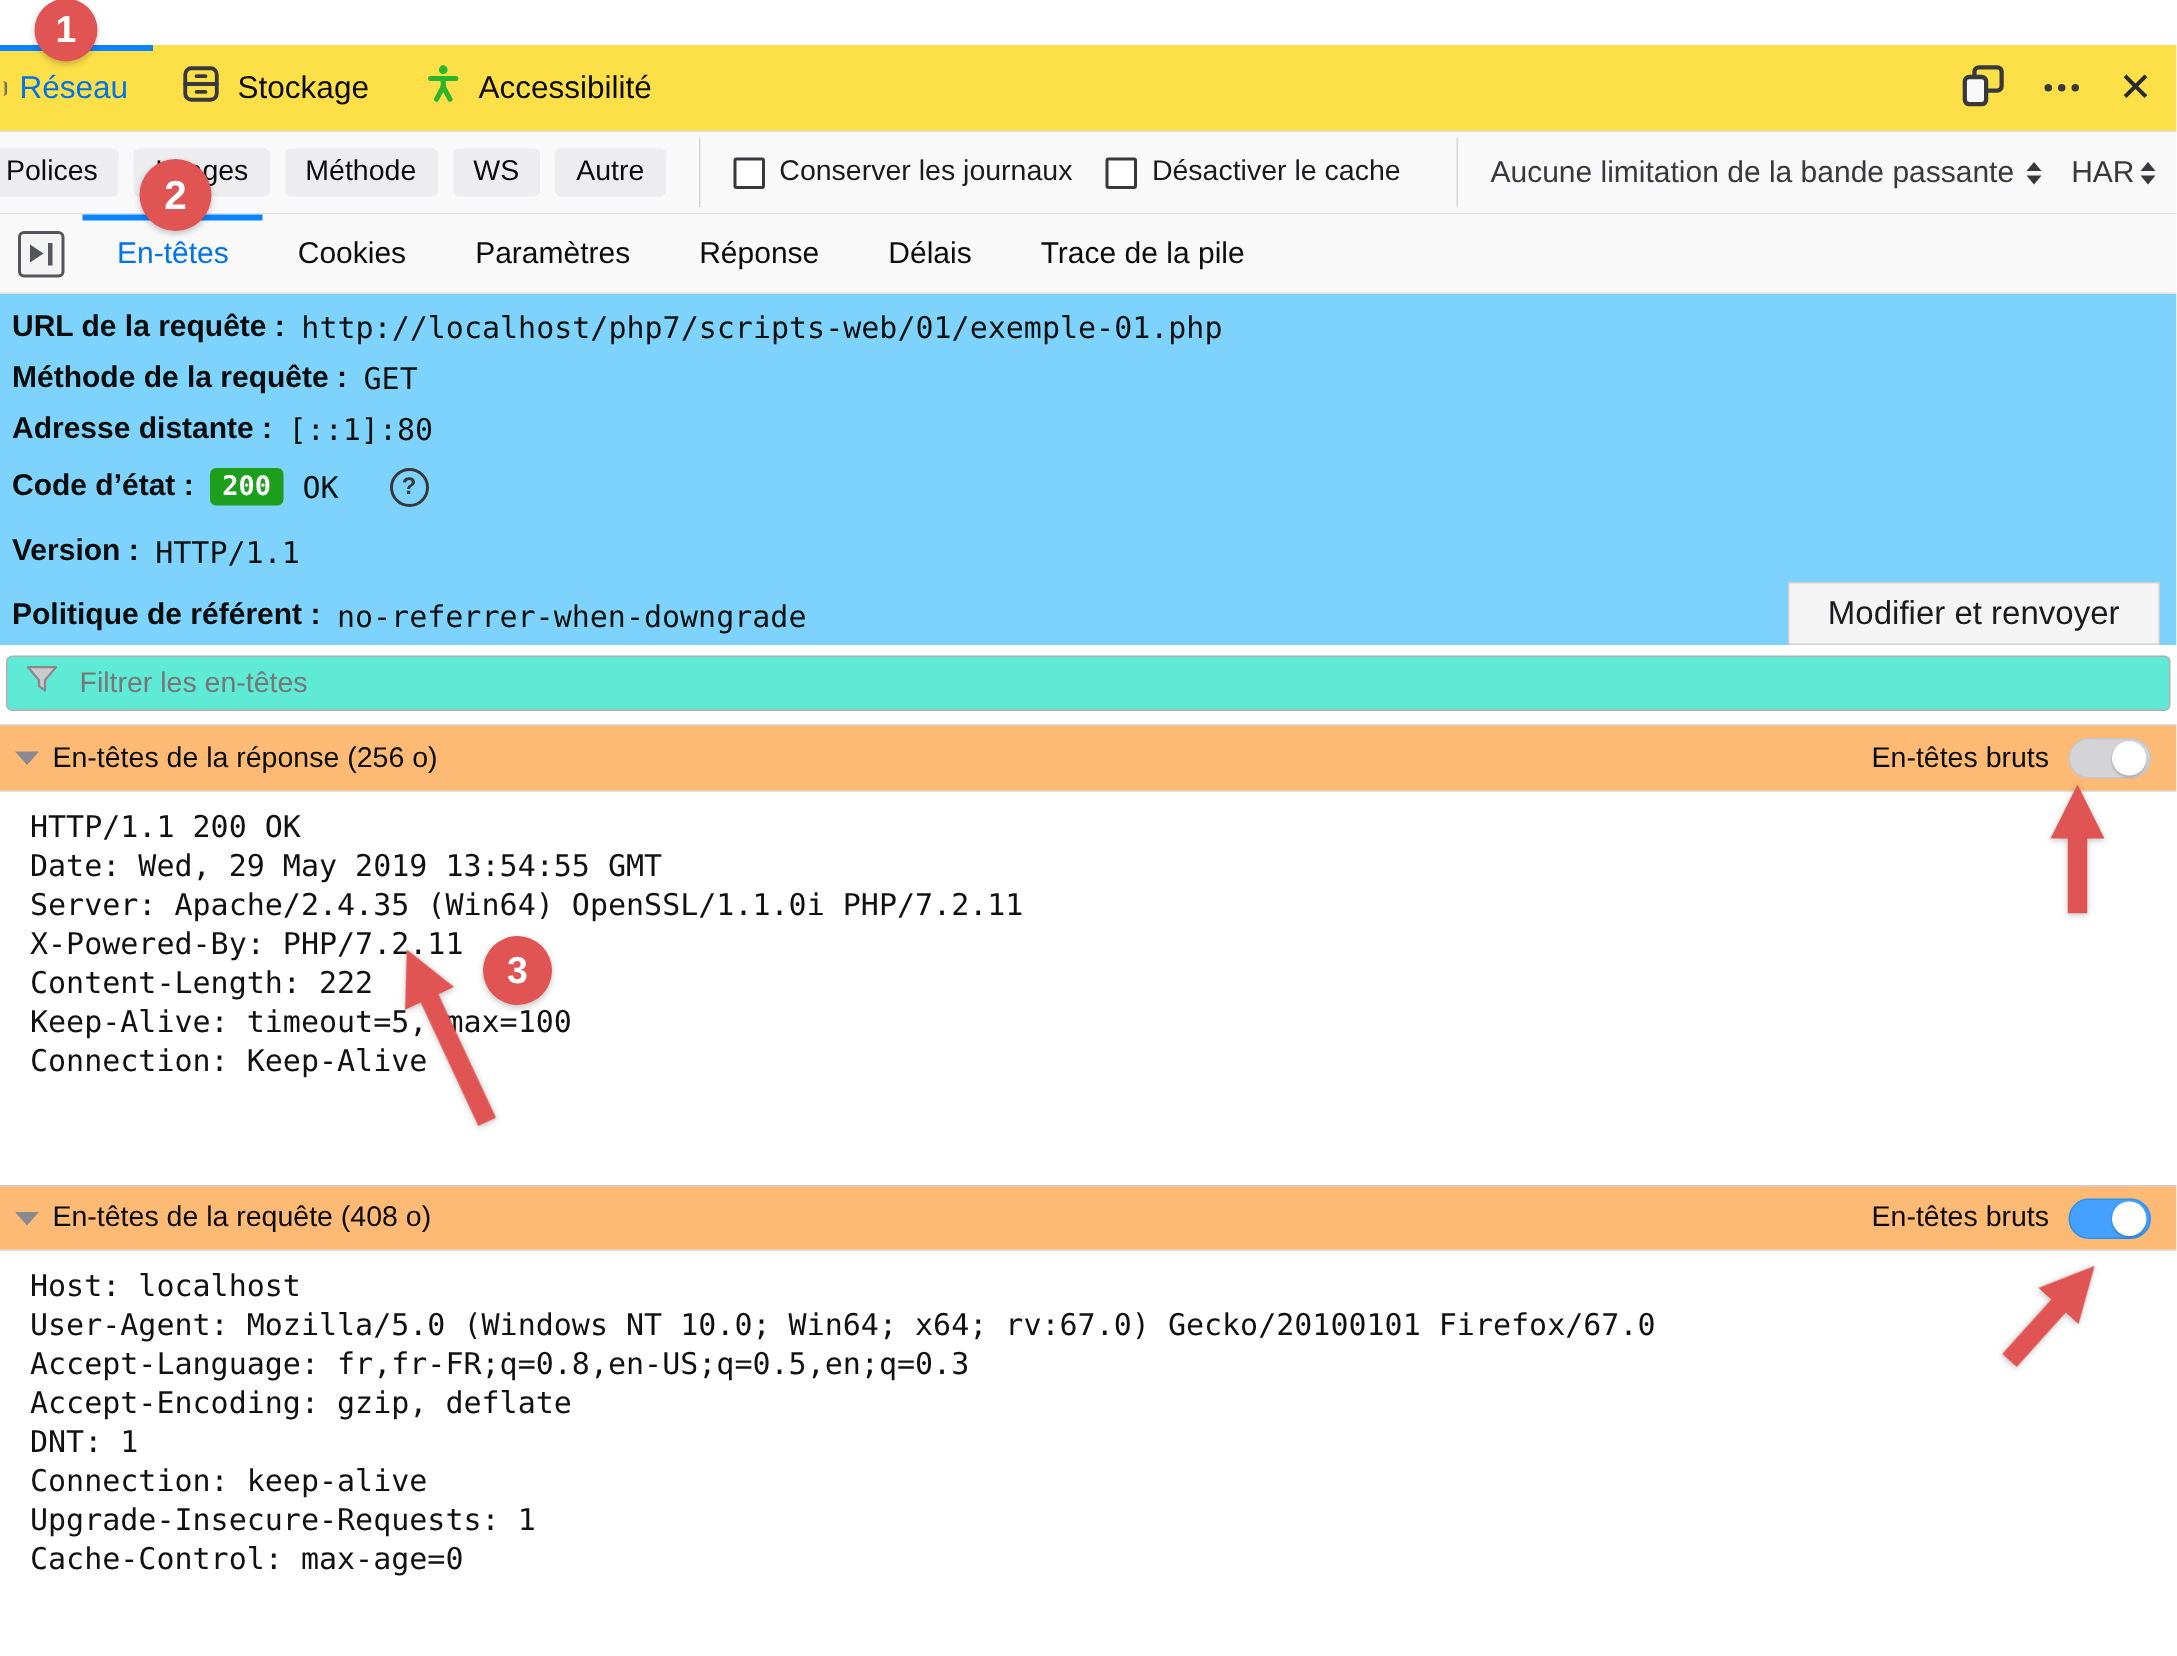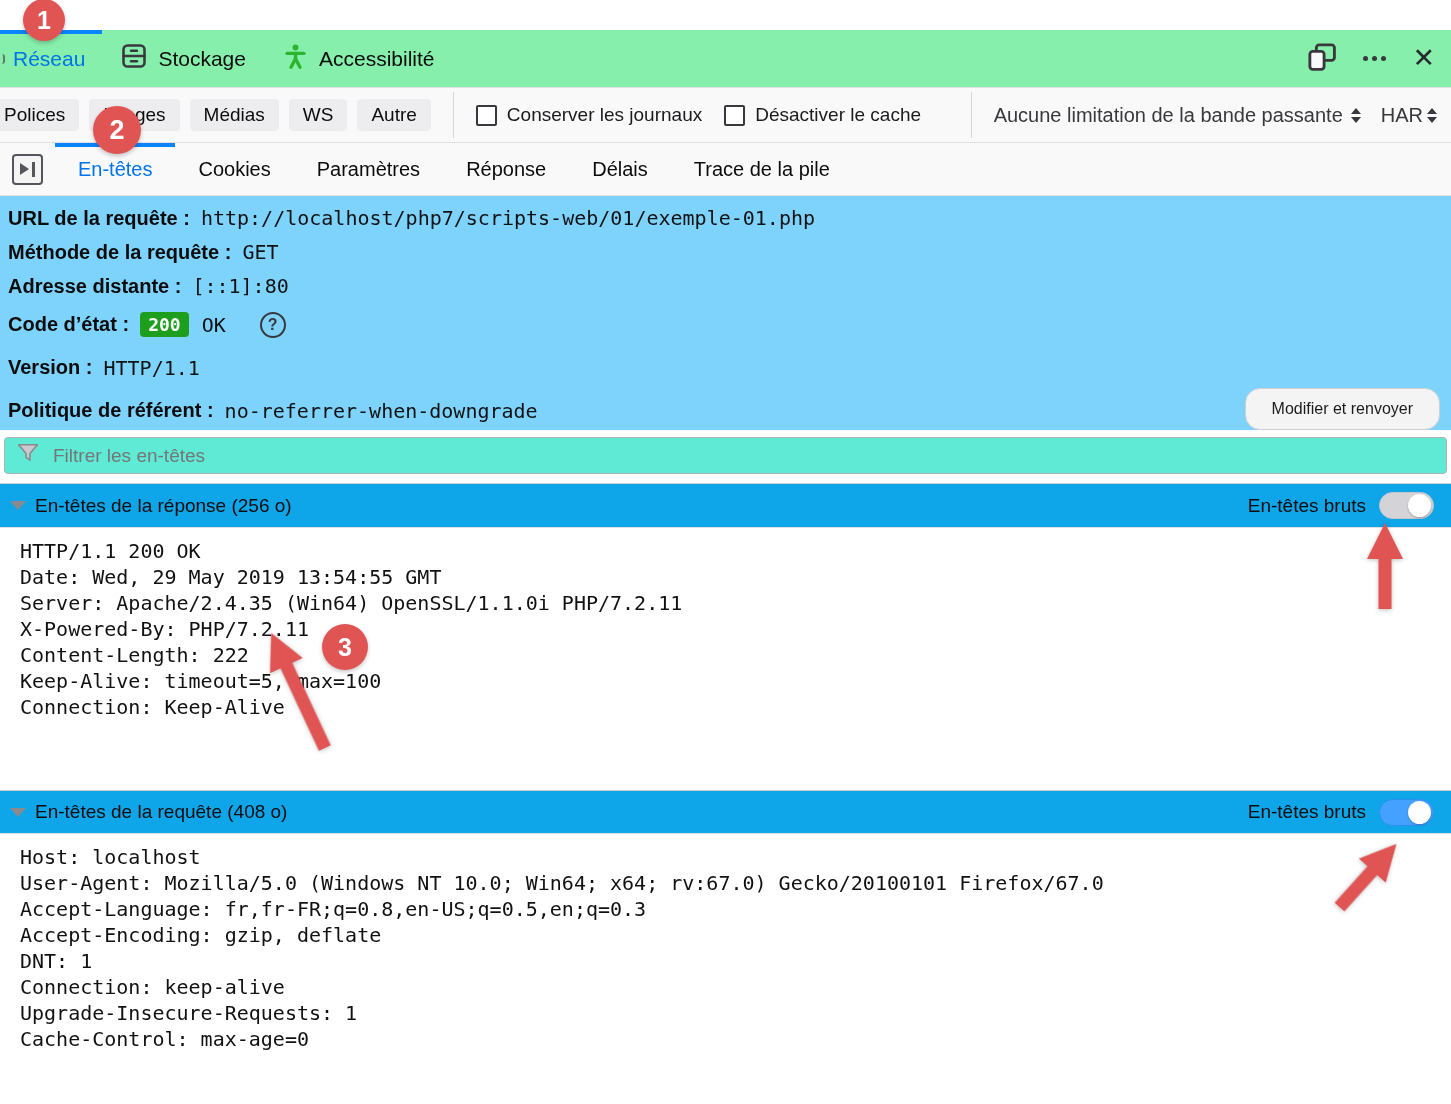--- a/index.html
+++ b/index.html
@@ -15,7 +15,7 @@
   .top-spacer{height:30px;background:#fff;}
 
   
-  .main-toolbar{height:58px;background:#86efac;border-bottom:1px solid #e0e0e2;
+  .main-toolbar{height:58px;background:#fde047;border-bottom:1px solid #e0e0e2;
     display:flex;align-items:stretch;}
   .main-tab{position:relative;display:flex;align-items:center;gap:10px;
     font-size:21px;color:#0c0c0d;padding:0 18px;cursor:default;}

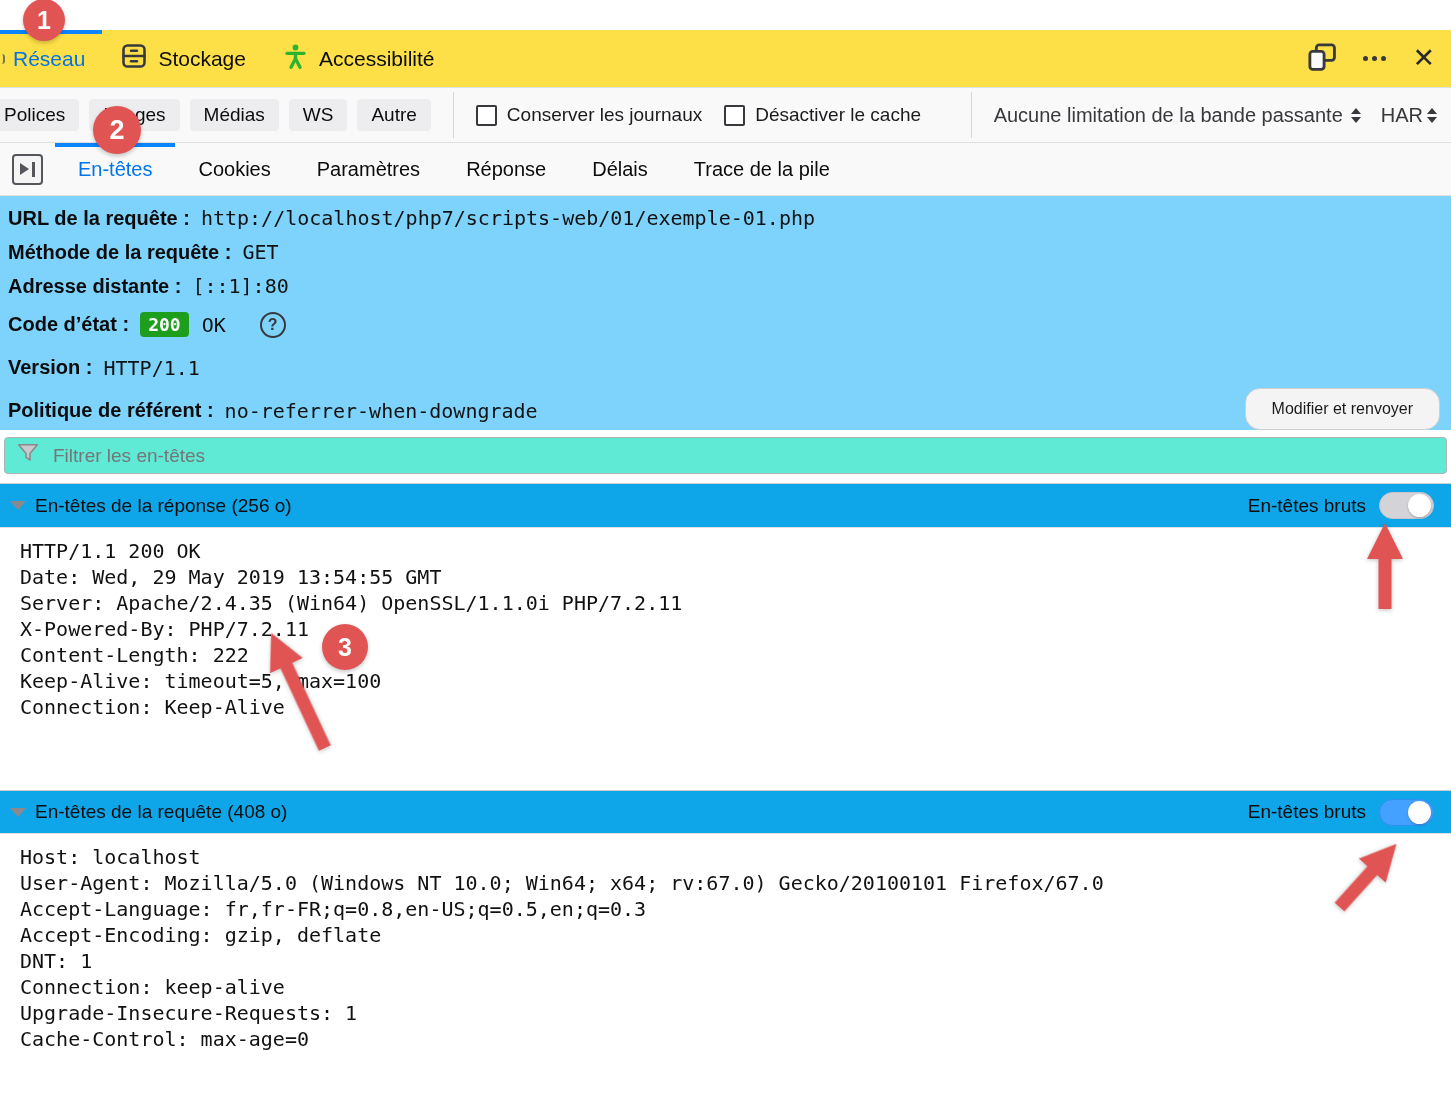--- a/index.html
+++ b/index.html
@@ -178,7 +178,7 @@
   <div class="filter-toolbar">
     <span class="pill">Polices</span>
     <span class="pill">Images</span>
-    <span class="pill">Médias</span>
+    <span class="pill">Méthode</span>
     <span class="pill">WS</span>
     <span class="pill">Autre</span>
     <span class="v-div" style="margin-left:12px"></span>

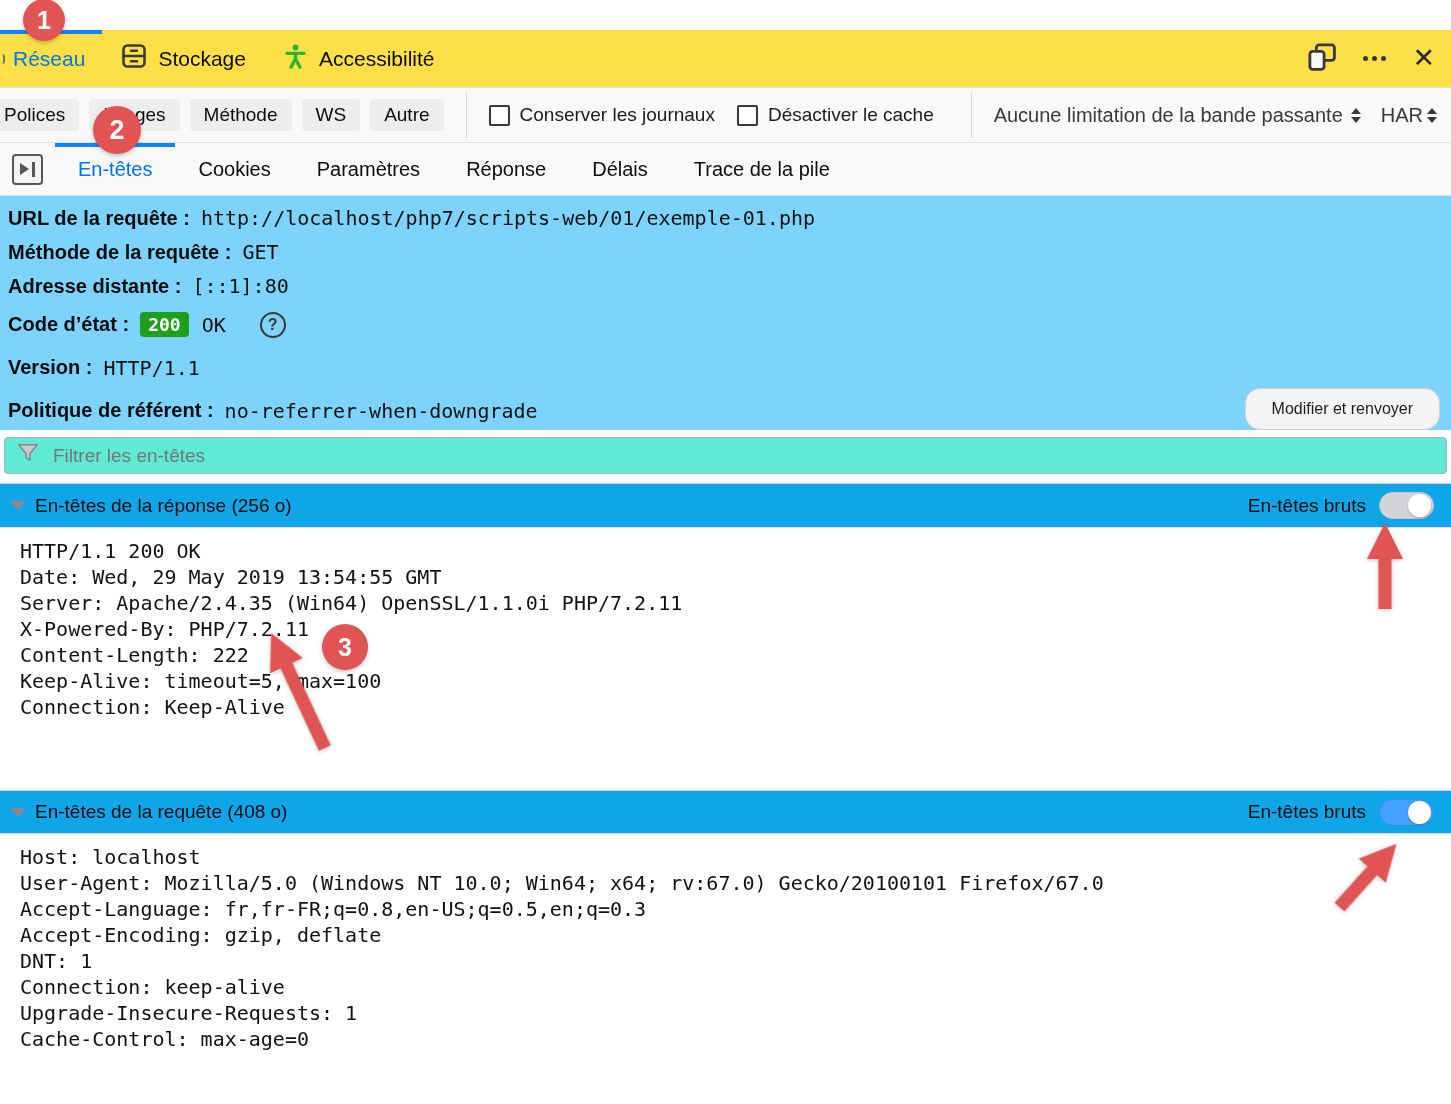--- a/index.html
+++ b/index.html
@@ -77,7 +77,7 @@
     display:flex;align-items:center;justify-content:center;font-size:16px;font-weight:700;
     color:#38383d;margin-left:34px;}
   .edit-resend{position:absolute;right:11px;top:192px;height:42px;padding:0 26px;
-    background:#f4f4f5;border:1px solid #d0d0d2;border-radius:15px;font-size:16px;color:#1b1b1d;
+    background:#f4f4f5;border:1px solid #d0d0d2;border-radius:0;font-size:22px;color:#1b1b1d;
     font-family:inherit;display:flex;align-items:center;}
 
   

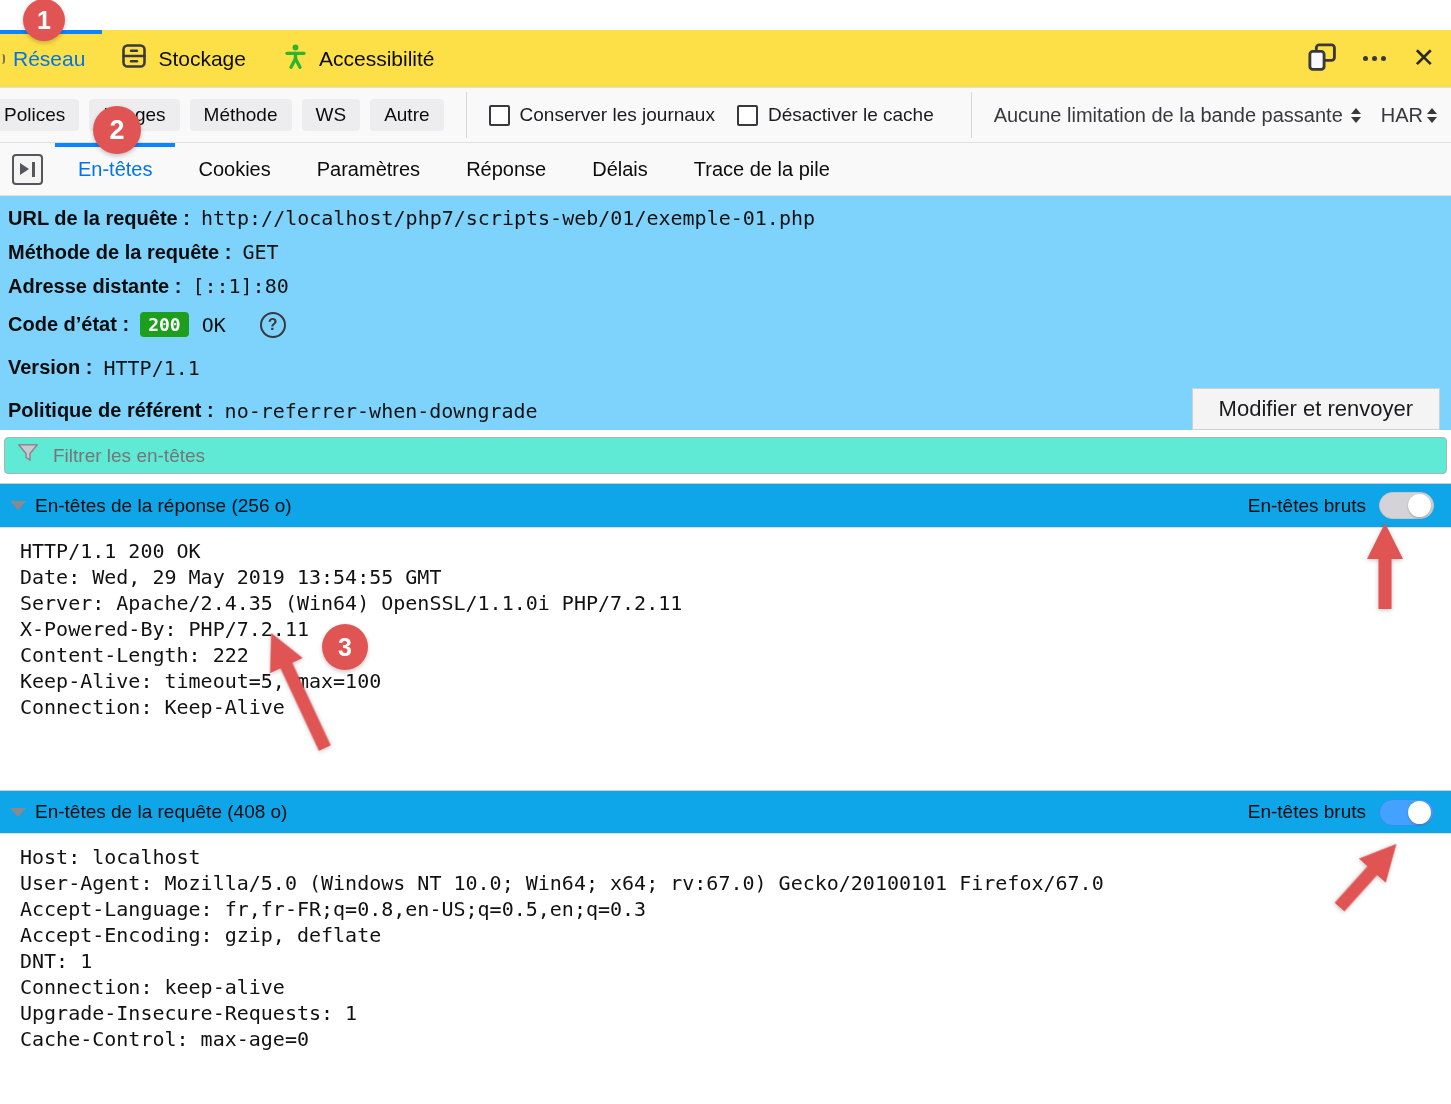--- a/index.html
+++ b/index.html
@@ -87,7 +87,7 @@
   .filter-input span{font-size:19px;color:#767678;}
 
   
-  .sec-head{height:45px;background:#0ea5e9;border-top:1px solid #cfcfd1;
+  .sec-head{height:45px;background:#fdba74;border-top:1px solid #cfcfd1;
     border-bottom:1px solid #e0e0e2;display:flex;align-items:center;padding:0 17px 0 10px;}
   .sec-head.second{height:44px;}
   .collapse-tri{width:0;height:0;border-left:8px solid transparent;border-right:8px solid transparent;

